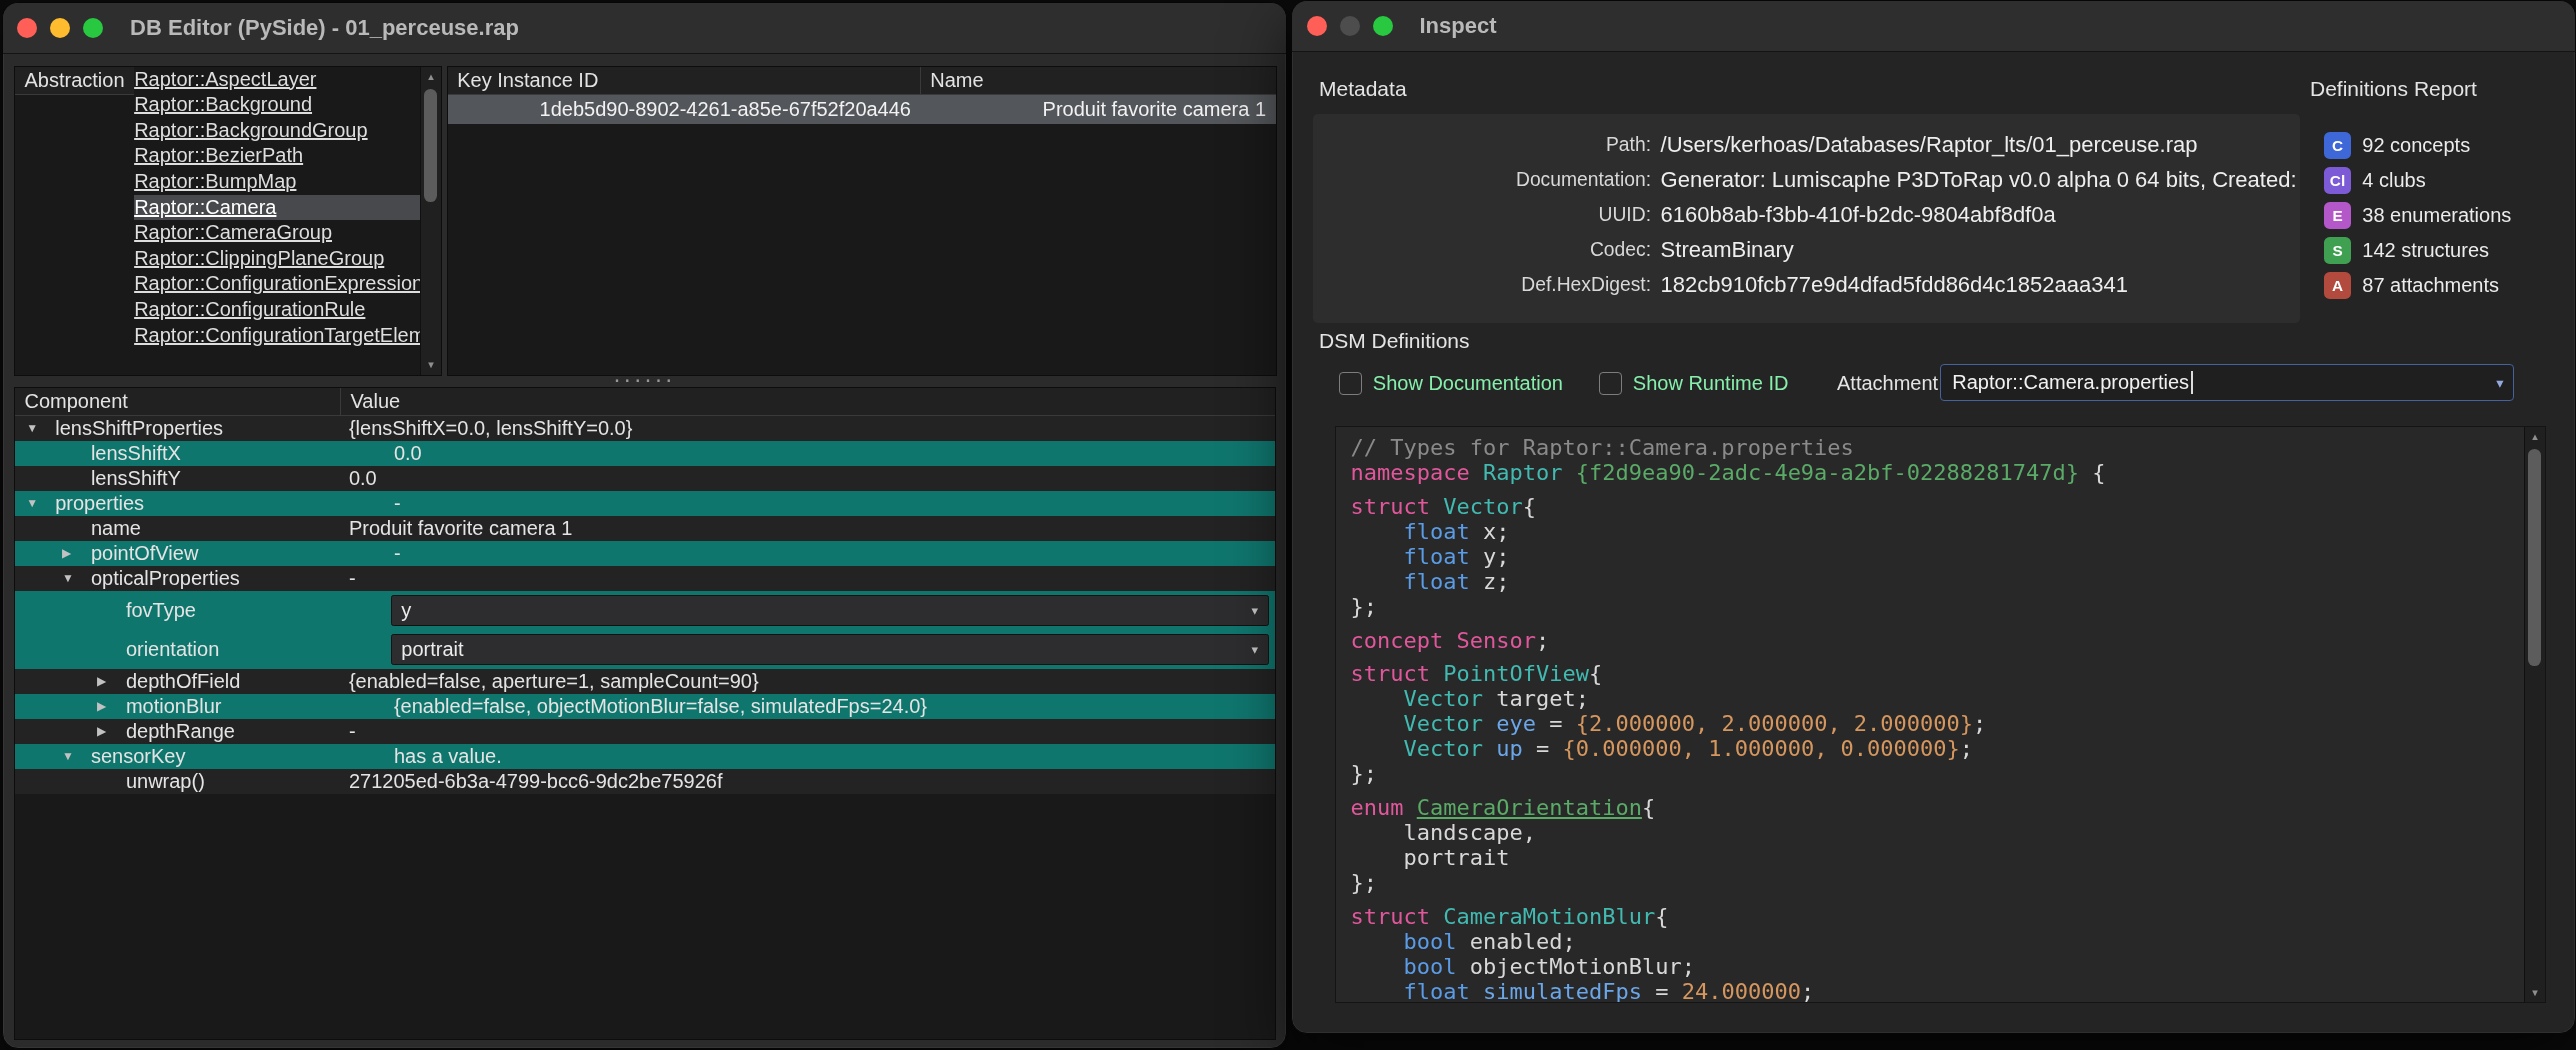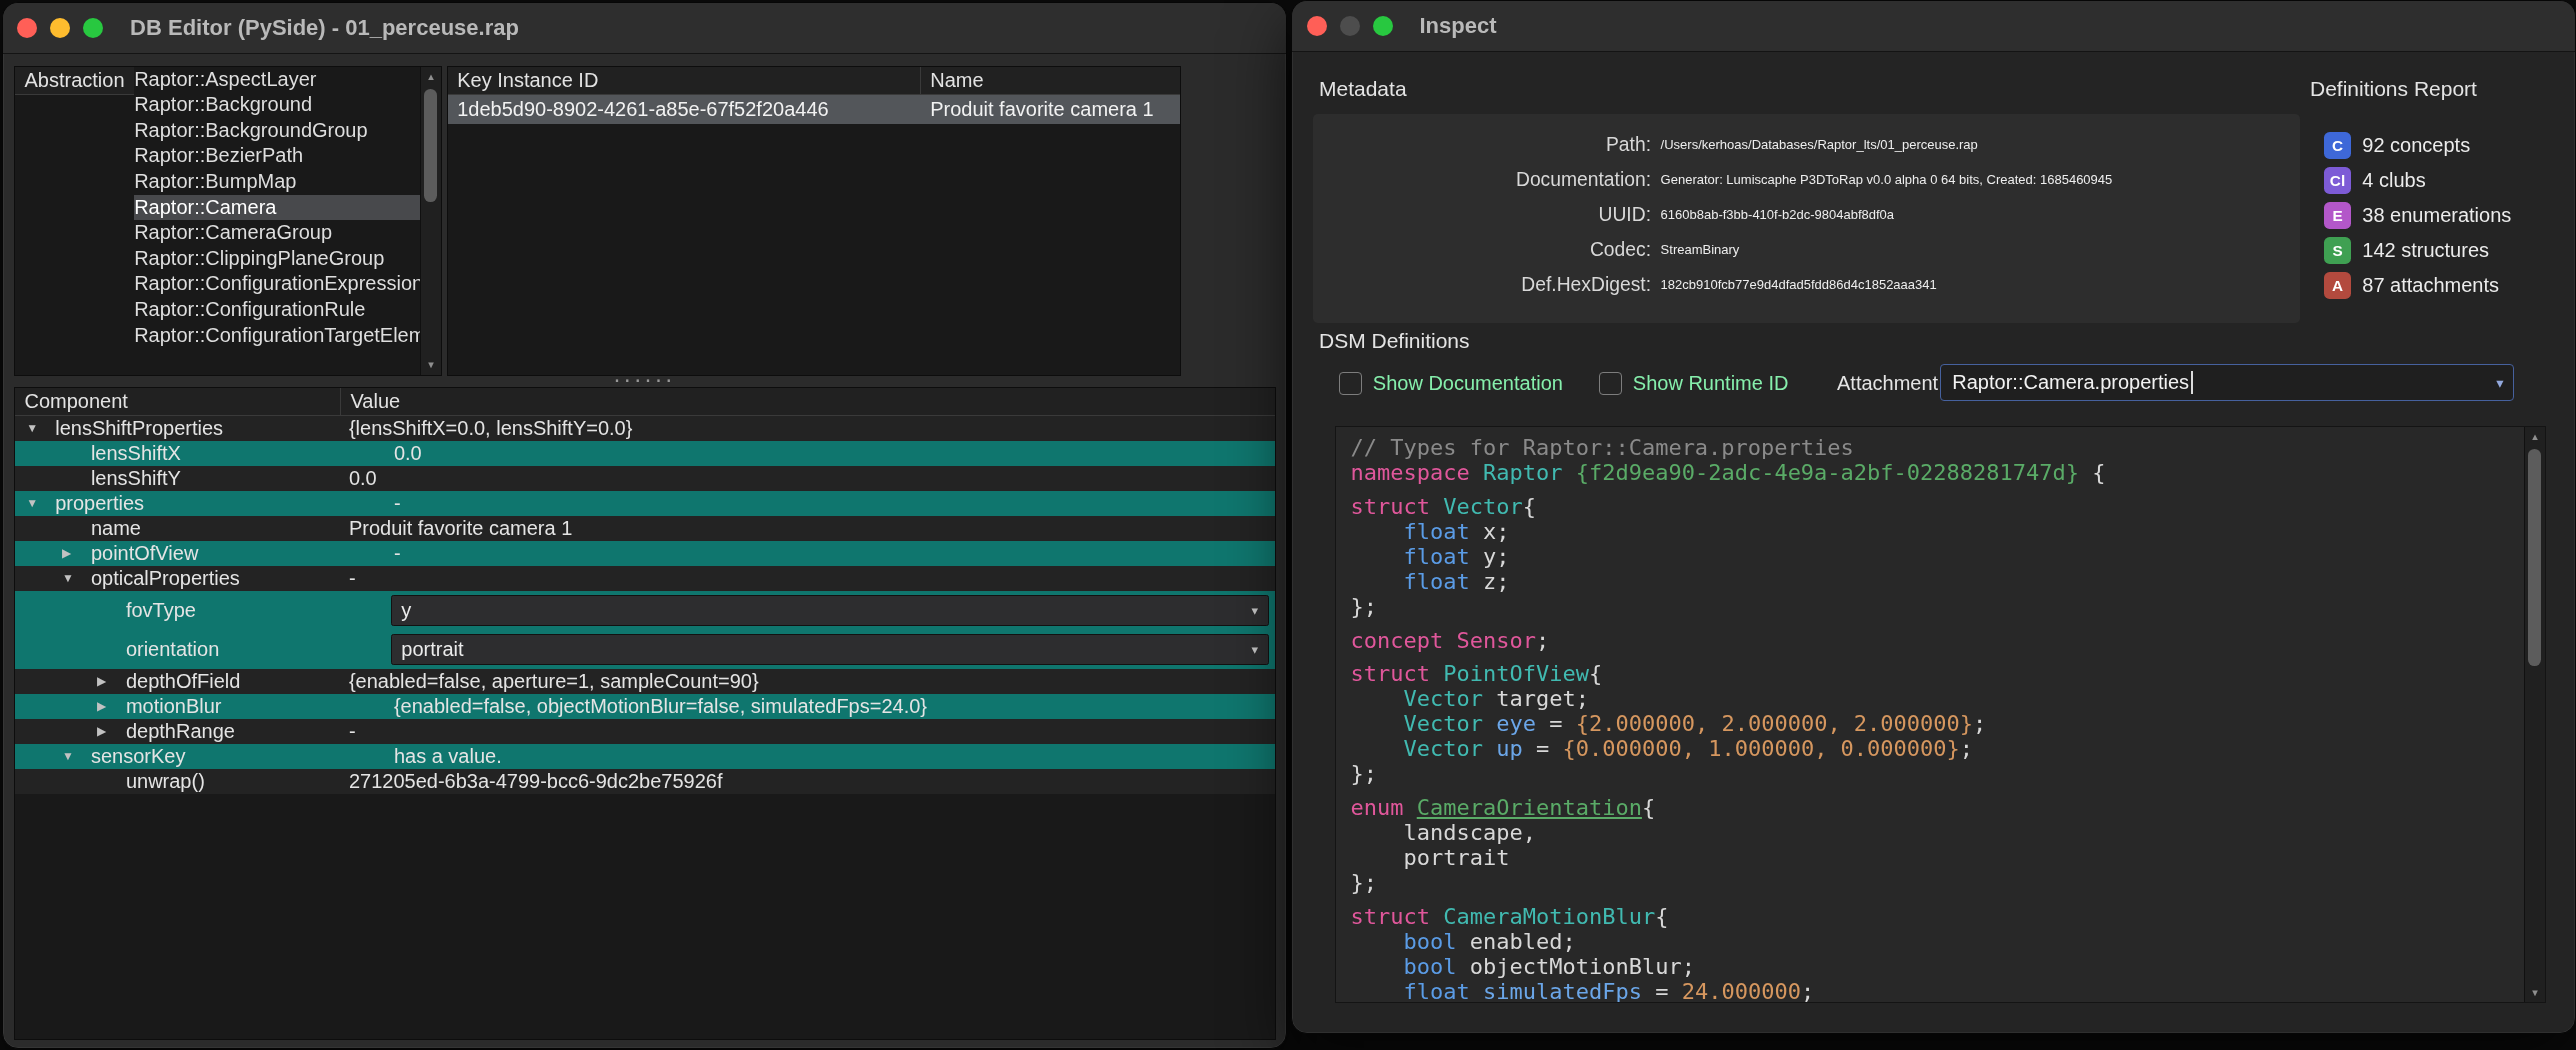--- a/index.html
+++ b/index.html
@@ -35,7 +35,7 @@
   .abs-body { flex:1; display:flex; overflow:hidden; }
   .abs-list { flex:1; overflow:hidden; }
   .abs-row { height:25.6px; line-height:25.6px; font-size:20px;
-             color:#dedede; white-space:nowrap; overflow:hidden; }
+             color:#dedede; white-space:nowrap; overflow:hidden;text-decoration:underline; }
   .abs-row.sel { background:#48494c; color:#ffffff; }
 
   .vscroll { width:21px; background:#202020; border-left:0.8px solid #101010;

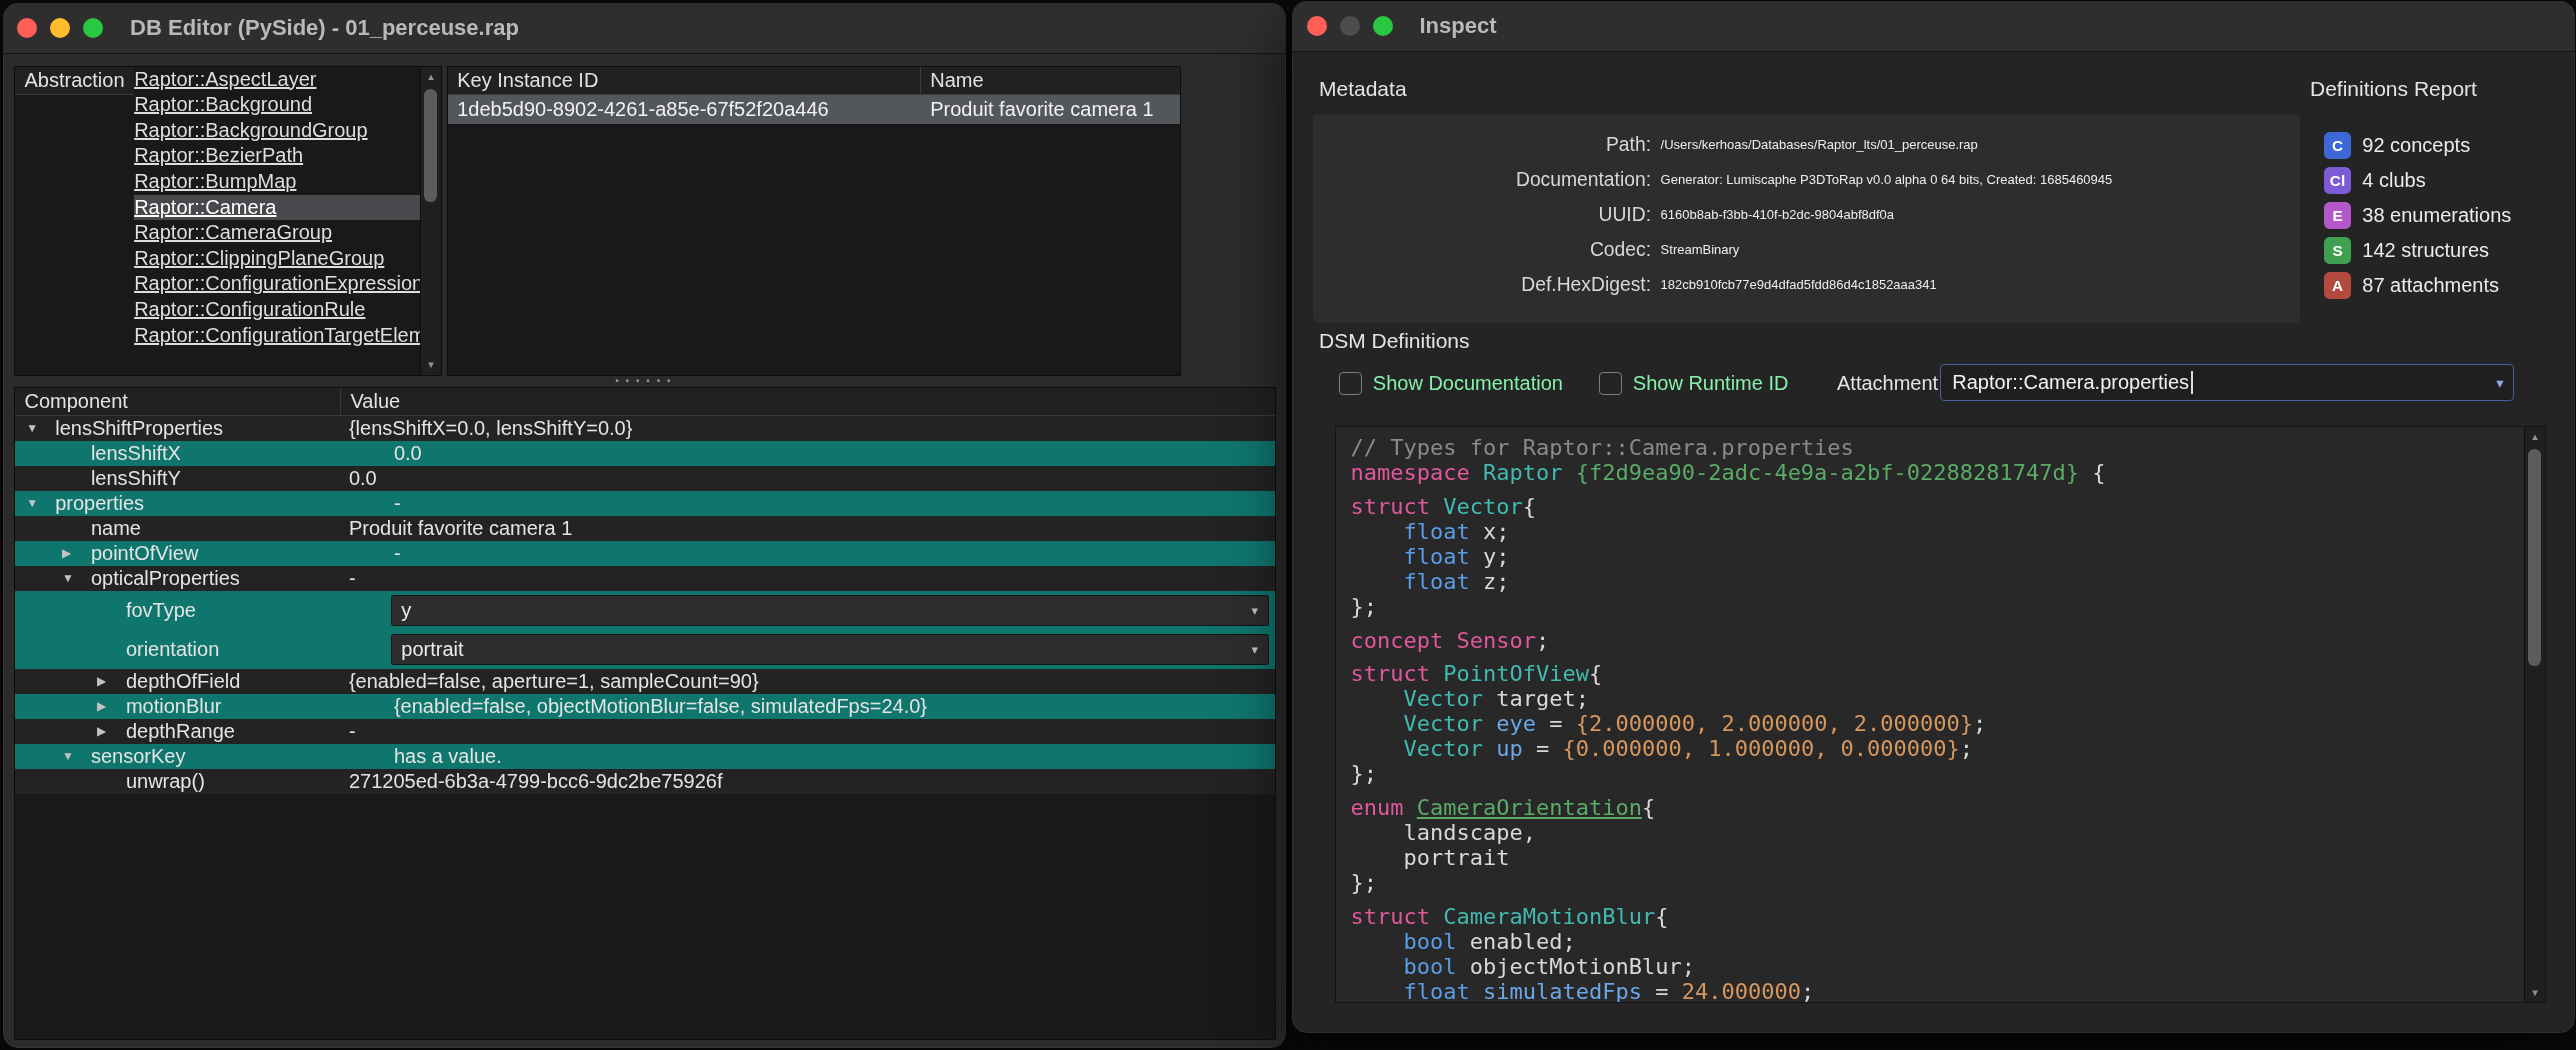--- a/index.html
+++ b/index.html
@@ -46,7 +46,7 @@
   .vscroll .thumb { position:absolute; left:3.2px; width:13px; border-radius:6.4px; background:#5c5c5c; }
 
   
-  #inst-panel { left:444px; top:63px; width:734px; height:310px; }
+  #inst-panel { left:444px; top:63px; width:830px; height:310px;text-align:right; }
   #inst-panel .col-header.key { width:473px; border-right:0.8px solid #3a3a3a; }
   #inst-panel .col-header.name { flex:1; }
   .inst-row { display:flex; height:29px; align-items:center; }

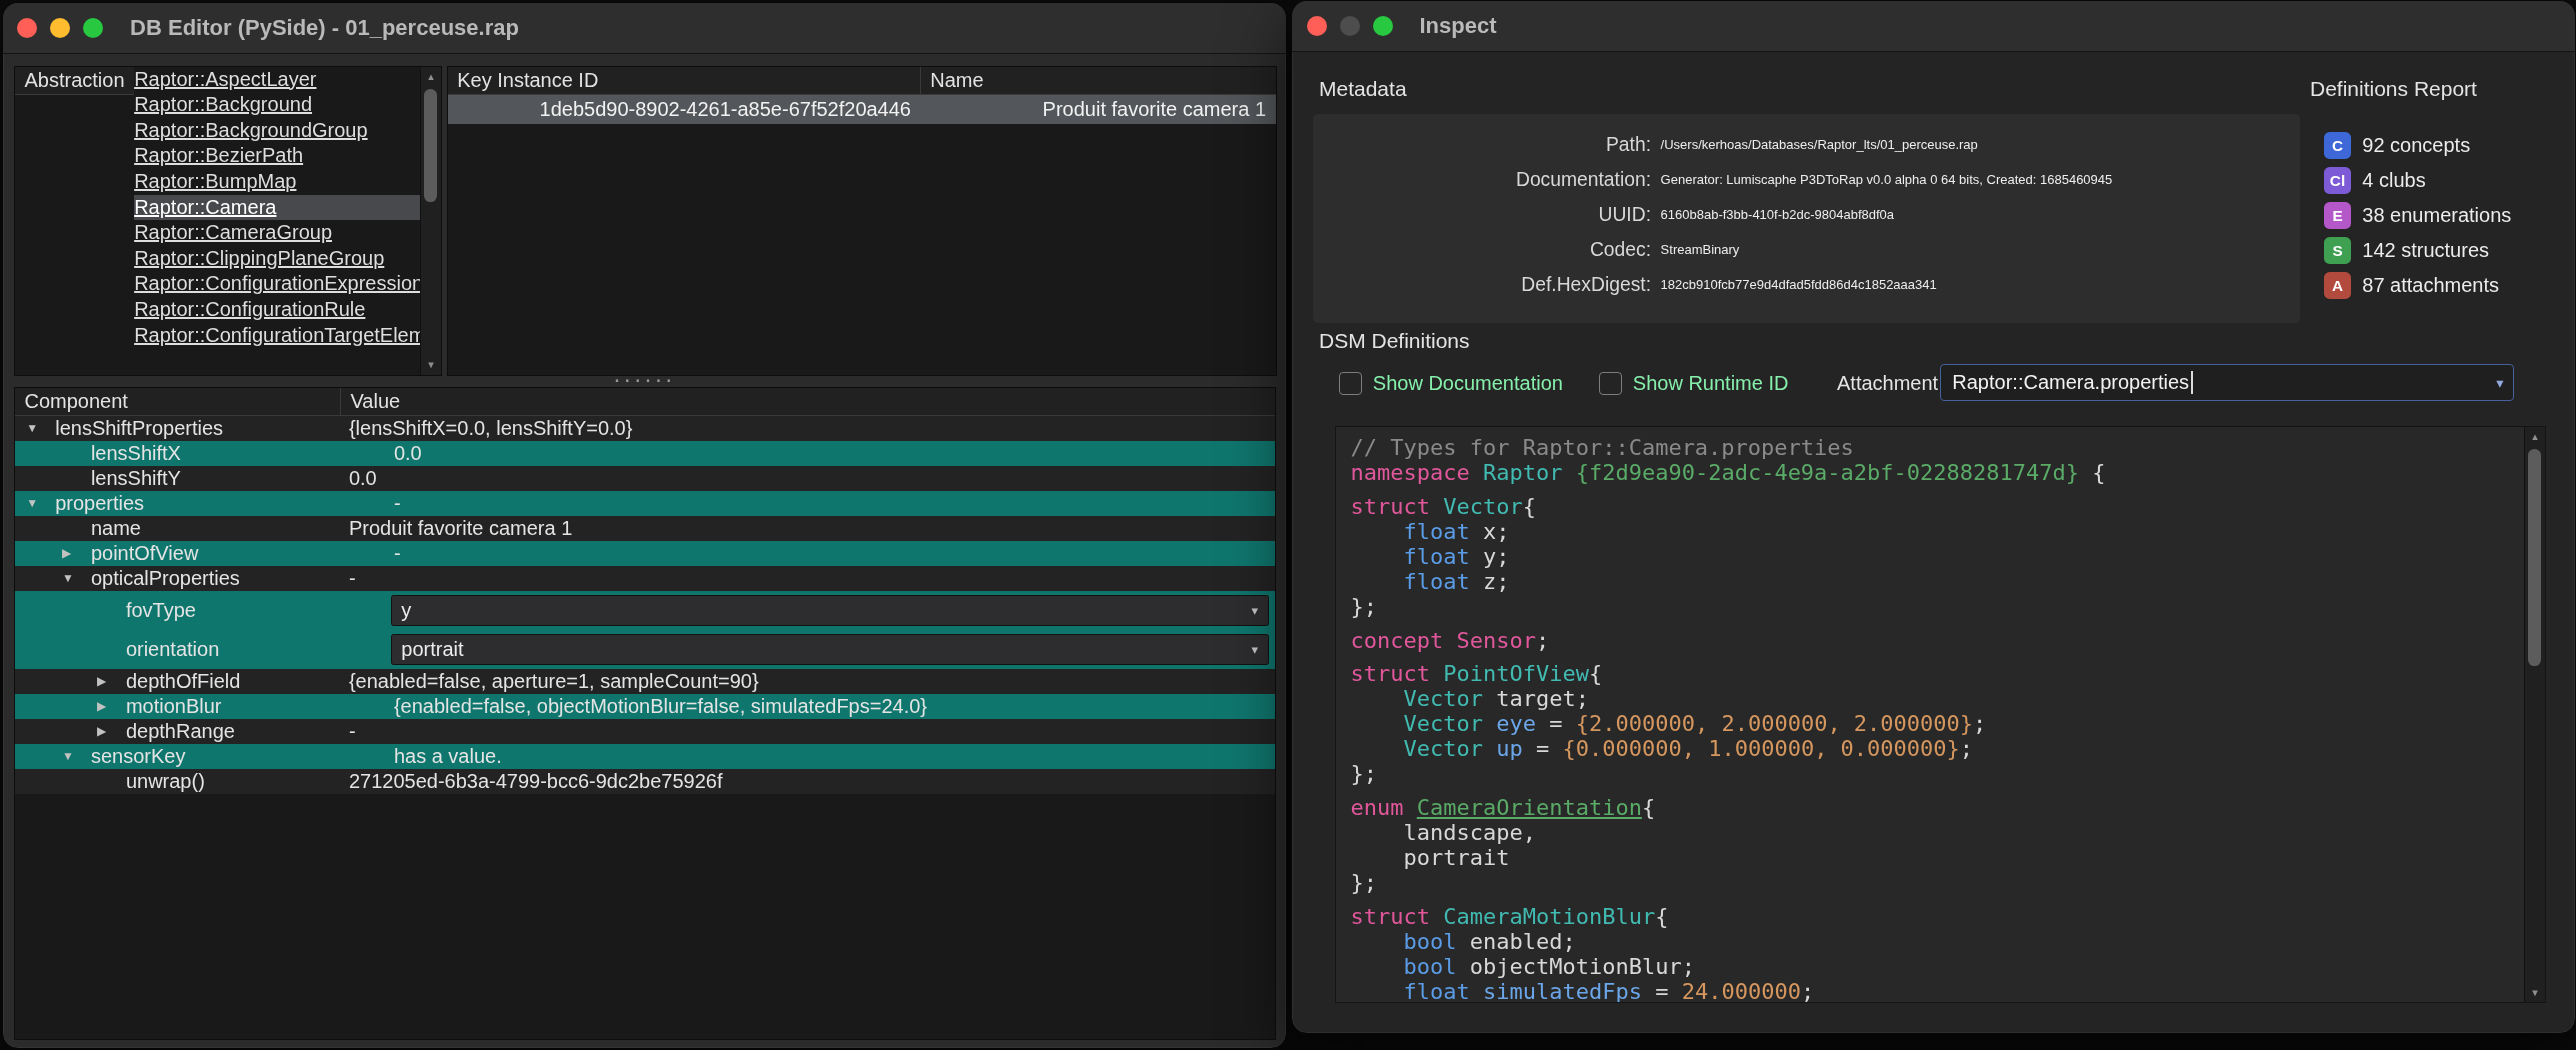--- a/index.html
+++ b/index.html
@@ -88,7 +88,7 @@
                   background:#2d2d2d; border-radius:4.8px; padding-top:13px; overflow:hidden; }
   .meta-row { display:flex; height:35px; align-items:center; }
   .meta-label { flex:0 0 338px; width:338px; text-align:right; color:#d8d8d8; font-size:19.3px; white-space:nowrap; }
-  .meta-value { flex:1; padding-left:9.6px; color:#eeeeee; font-size:13px; white-space:nowrap; overflow:hidden; }
+  .meta-value { flex:1; padding-left:9.6px; color:#eeeeee; font-size:22px; white-space:nowrap; overflow:hidden; }
 
   #defs-list { position:absolute; left:1032px; top:127px; }
   .def-item { display:flex; align-items:center; height:35px; }

